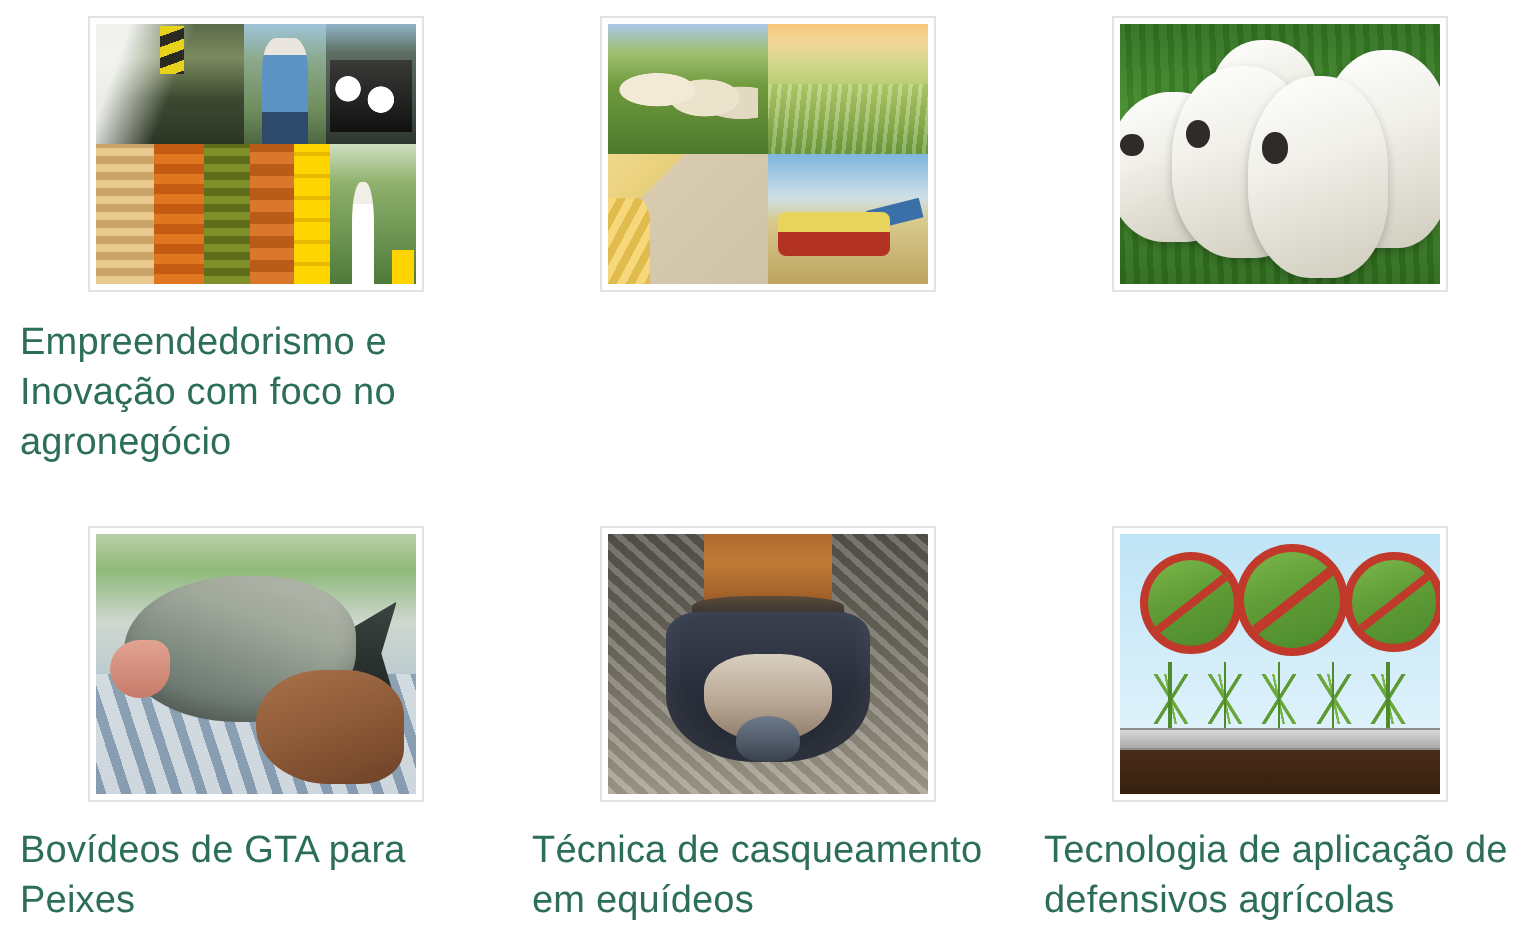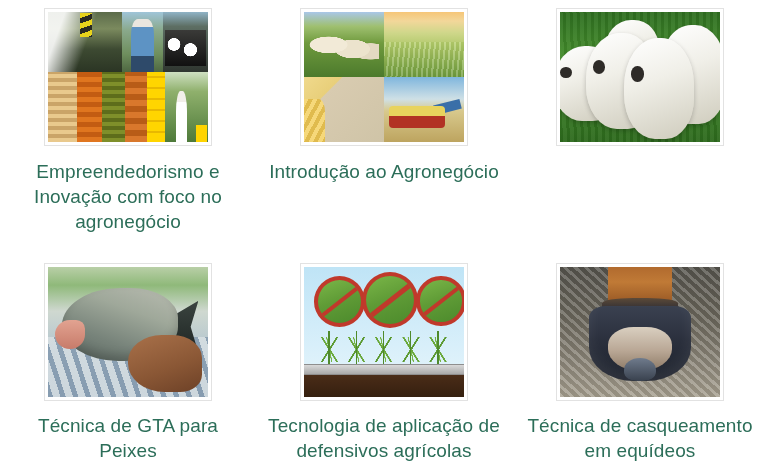--- a/index.html
+++ b/index.html
@@ -47,7 +47,6 @@
   .caption {
     margin-top: 13px;
     width: 236px;
-    text-align: center;
     color: #2c6e59;
     font-size: 19px;
     line-height: 25px;

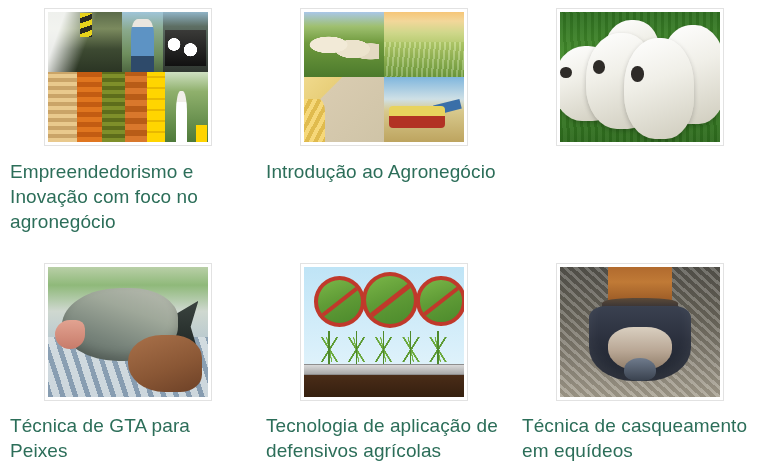--- a/index.html
+++ b/index.html
@@ -332,7 +332,6 @@
         <span class="q br"></span>
       </div>
     </div>
-    <div class="caption">Introdução ao Agronegócio</div>
   </div>
 
   <div class="course-card r1">

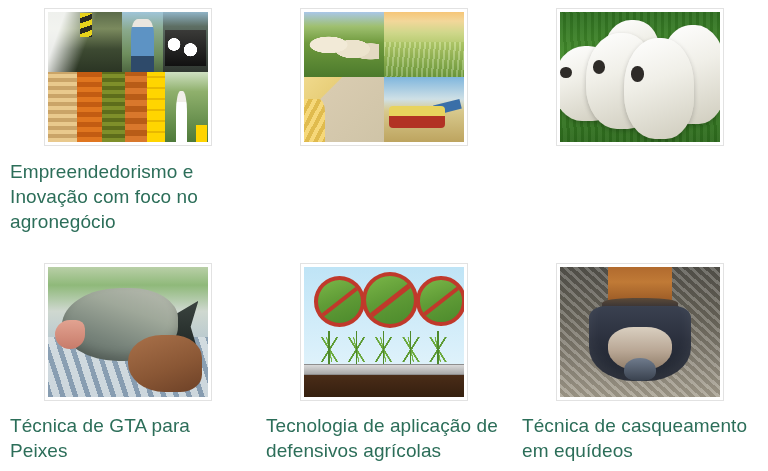--- a/index.html
+++ b/index.html
@@ -356,7 +356,7 @@
         <span class="hand"></span>
       </div>
     </div>
-    <div class="caption">Técnica de GTA para Peixes</div>
+    <div class="caption">Bovídeos de GTA para Peixes</div>
   </div>
 
   <div class="course-card r2">

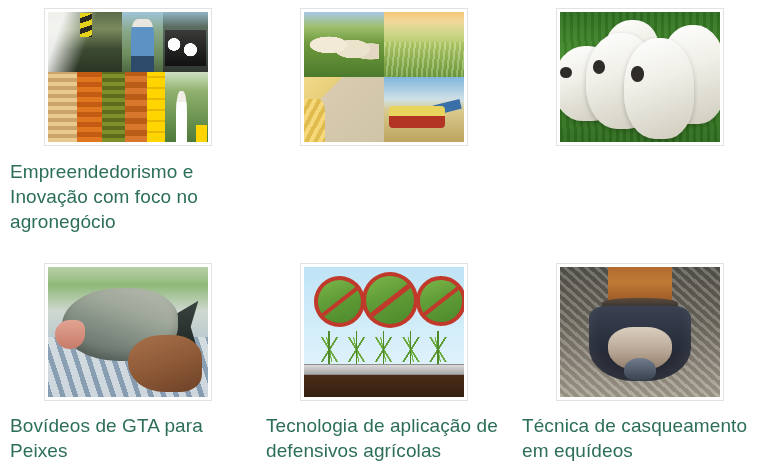--- a/index.html
+++ b/index.html
@@ -357,6 +357,20 @@
       </div>
     </div>
     <div class="caption">Bovídeos de GTA para Peixes</div>
+  </div>
+
+  <div class="course-card r2">
+    <div class="thumb-frame">
+      <div class="thumb c6">
+        <span class="bg"></span>
+        <span class="leg"></span>
+        <span class="coronet"></span>
+        <span class="hoof"></span>
+        <span class="sole"></span>
+        <span class="frog"></span>
+      </div>
+    </div>
+    <div class="caption">Técnica de casqueamento em equídeos</div>
   </div>
 
   <div class="course-card r2">
@@ -393,20 +407,6 @@
     <div class="caption">Tecnologia de aplicação de defensivos agrícolas</div>
   </div>
 
-  <div class="course-card r2">
-    <div class="thumb-frame">
-      <div class="thumb c6">
-        <span class="bg"></span>
-        <span class="leg"></span>
-        <span class="coronet"></span>
-        <span class="hoof"></span>
-        <span class="sole"></span>
-        <span class="frog"></span>
-      </div>
-    </div>
-    <div class="caption">Técnica de casqueamento em equídeos</div>
-  </div>
-
 </div>
 
 </body></html>

